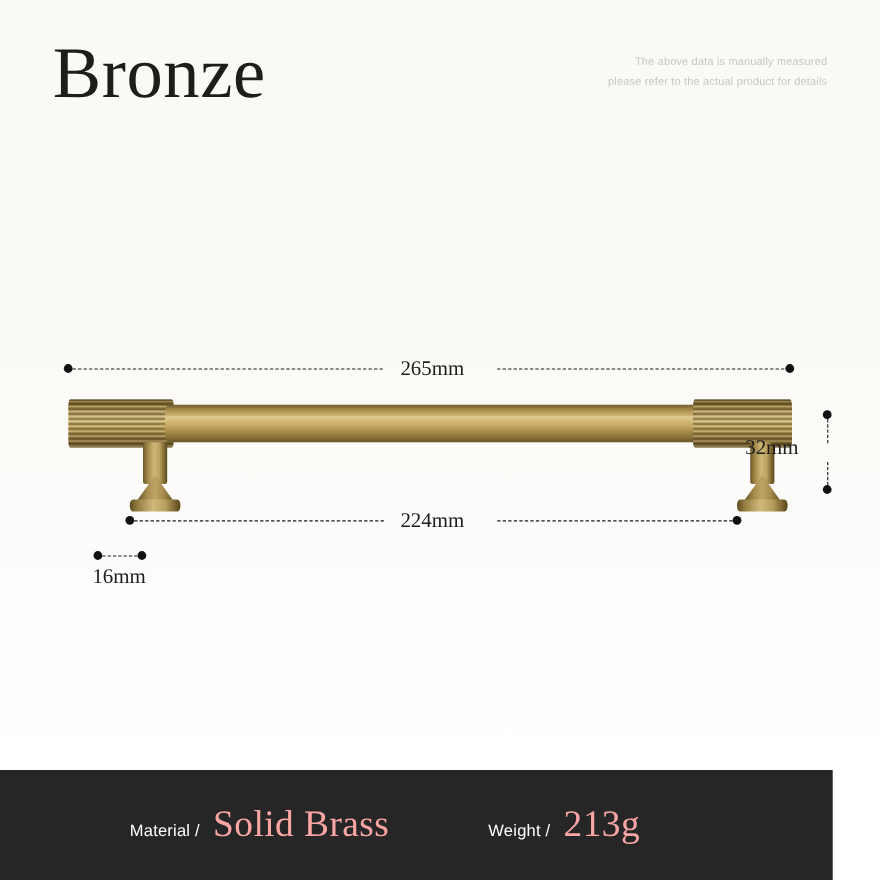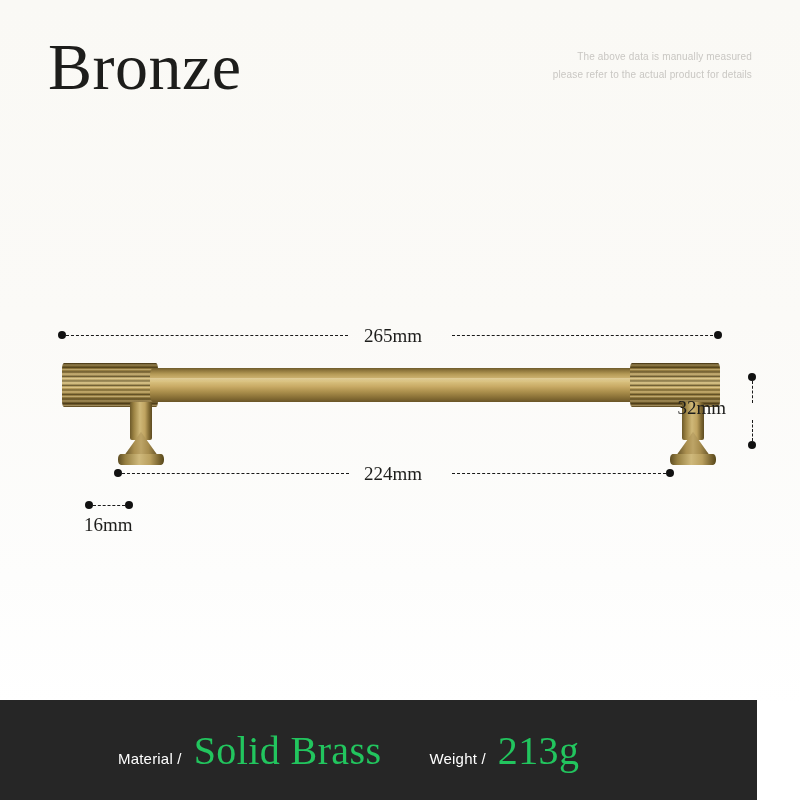--- a/index.html
+++ b/index.html
@@ -208,8 +208,8 @@
   }
   .spec-value {
     font-family: "Liberation Serif", serif;
-    font-size: 40px;
-    color: #22c55e;
+    font-size: 34px;
+    color: #fca5a5;
     letter-spacing: 0.4px;
   }
   #spec-material { margin-left: 118px; }

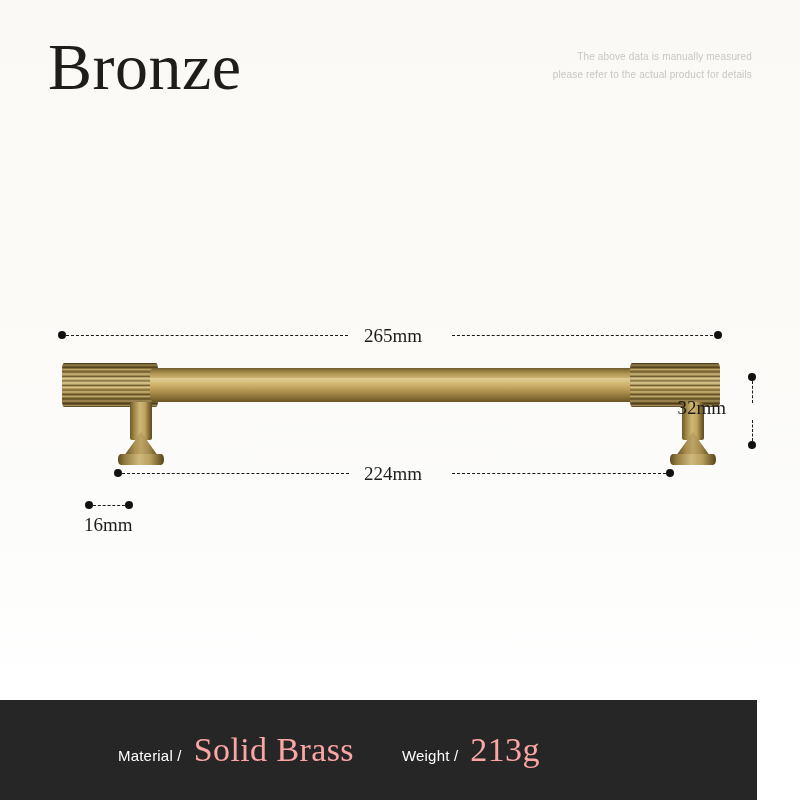--- a/index.html
+++ b/index.html
@@ -213,7 +213,7 @@
     letter-spacing: 0.4px;
   }
   #spec-material { margin-left: 118px; }
-  #spec-weight   { margin-left: 48px; }
+  #spec-weight   { margin-left: 90px; }
 </style>
 </head>
 <body>

